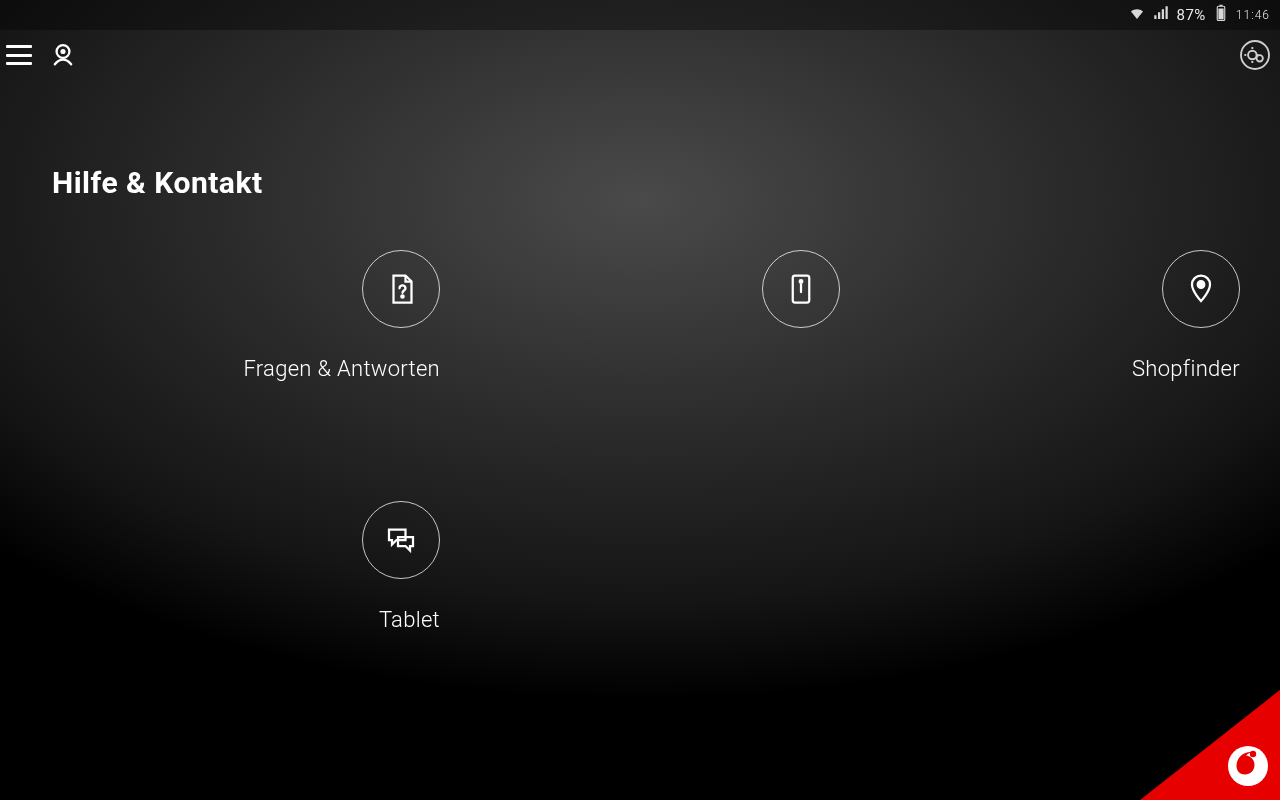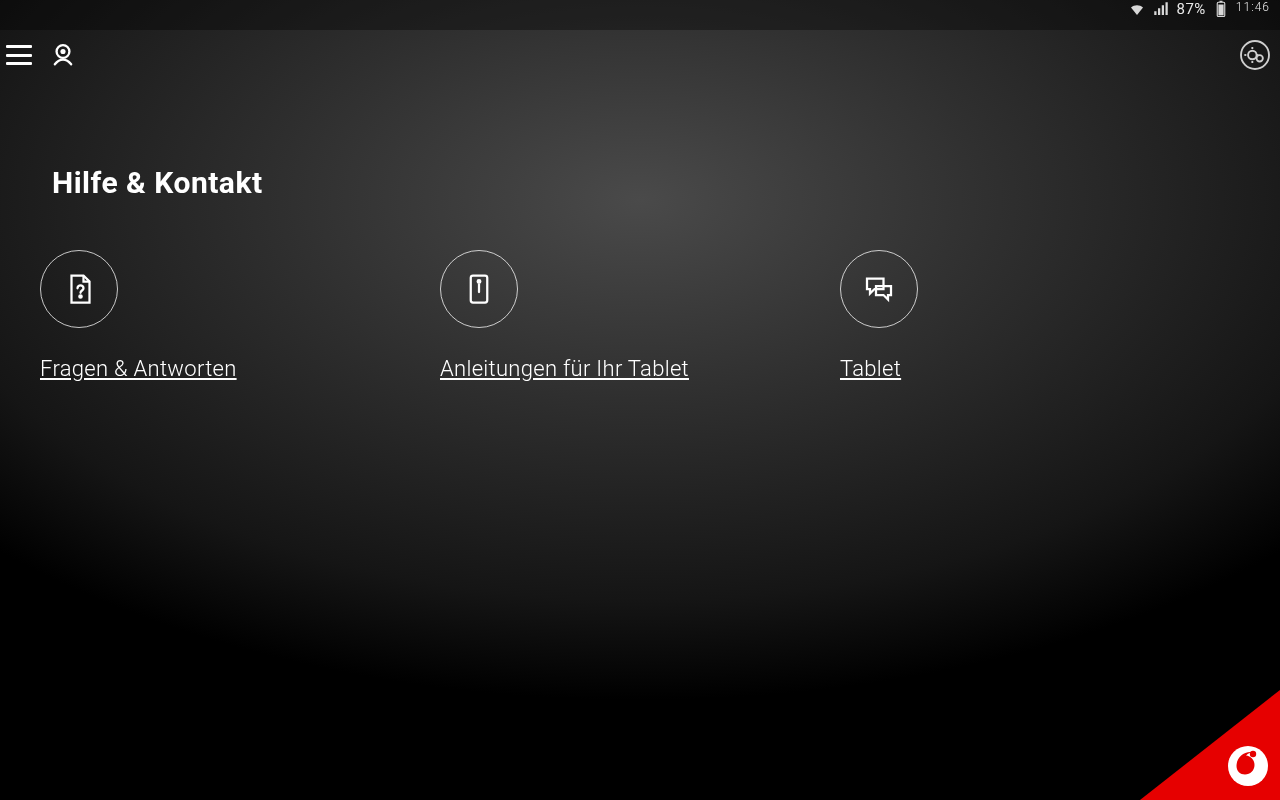--- a/index.html
+++ b/index.html
@@ -17,6 +17,7 @@
     height: 30px;
     display: flex;
     justify-content: flex-end;
+    align-items: center;
     gap: 6px;
     padding-right: 10px;
     font-size: 16px;

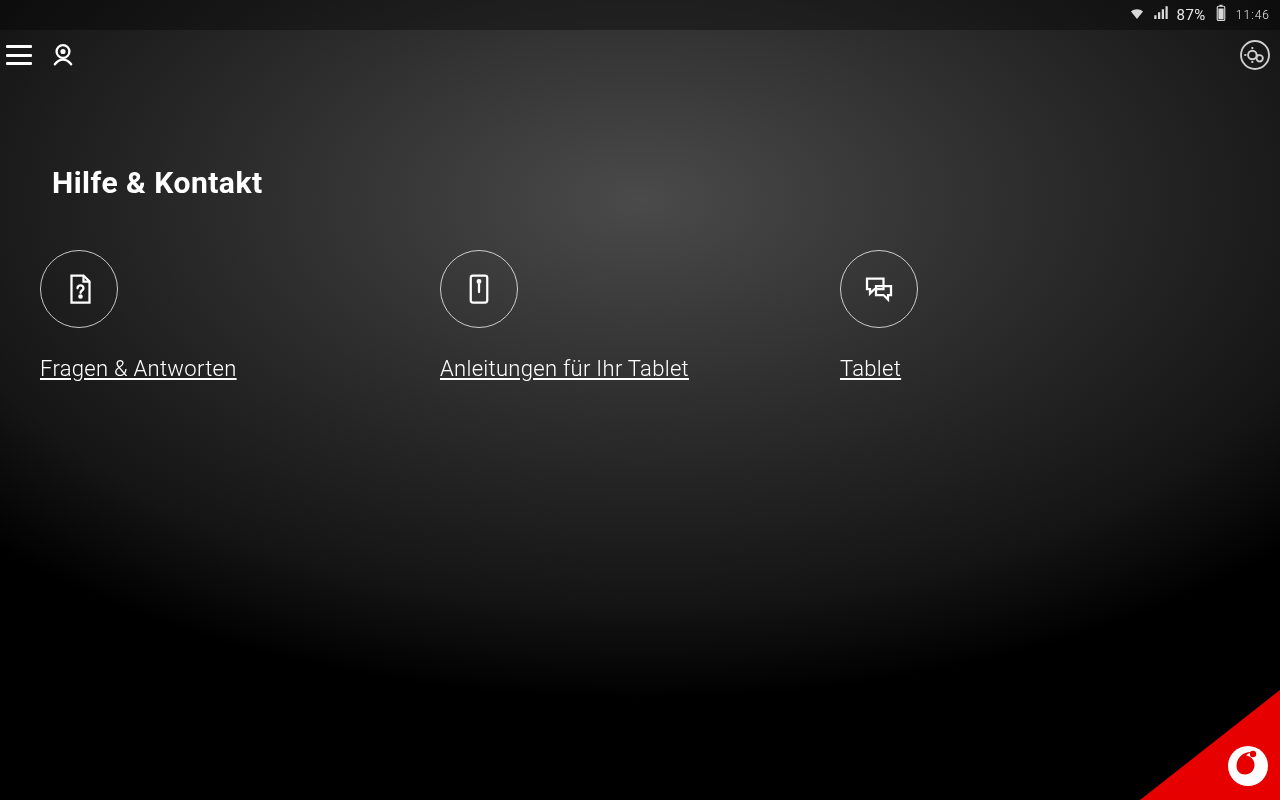--- a/index.html
+++ b/index.html
@@ -78,10 +78,9 @@
   .tile {
     display: flex;
     flex-direction: column;
-    align-items: flex-start;
+    align-items: flex-end;
     gap: 28px;
     cursor: pointer;
-    text-decoration: underline;
   }
   .circle {
     width: 78px; height: 78px;

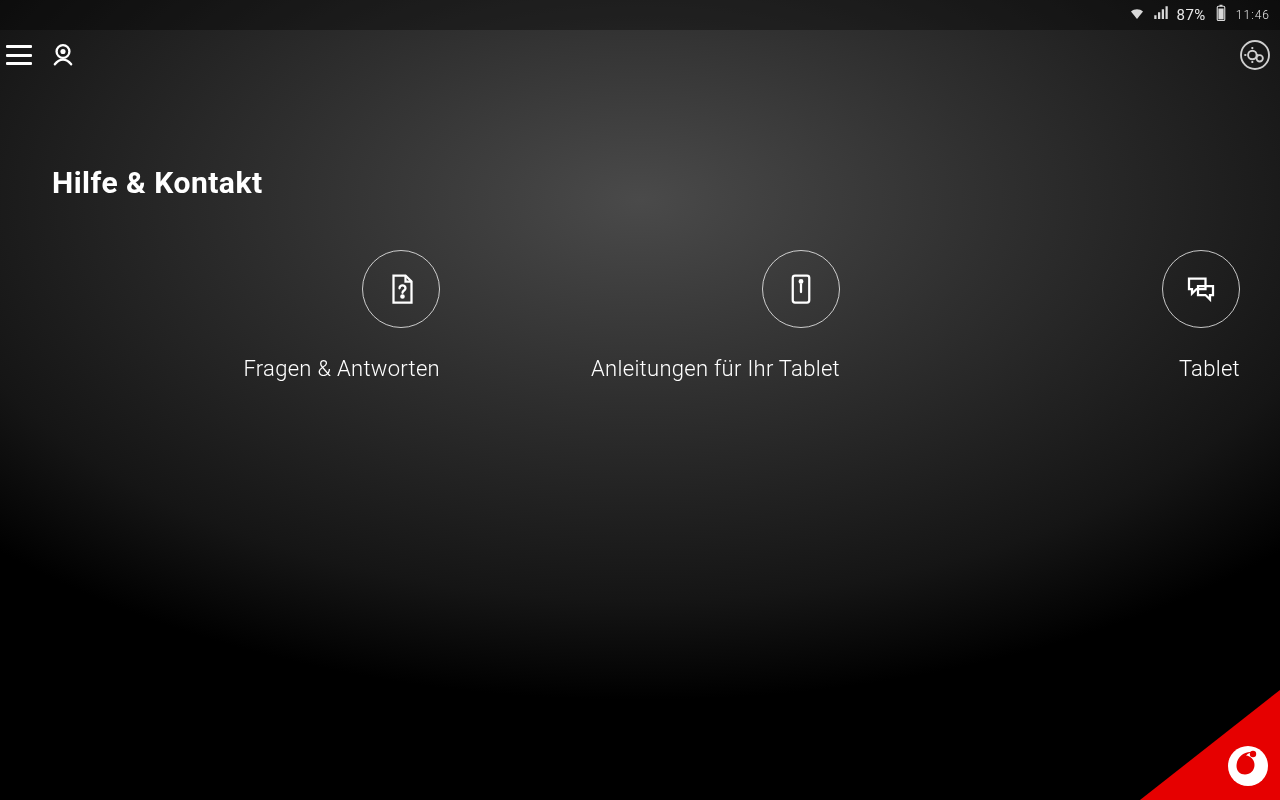--- a/index.html
+++ b/index.html
@@ -195,7 +195,6 @@
         <circle cx="12" cy="7" r="0.9" fill="#fff"></circle>
       </svg>
     </div>
-    <span class="tile-label">Anleitungen für Ihr Tablet</span>
   </div>
 
 

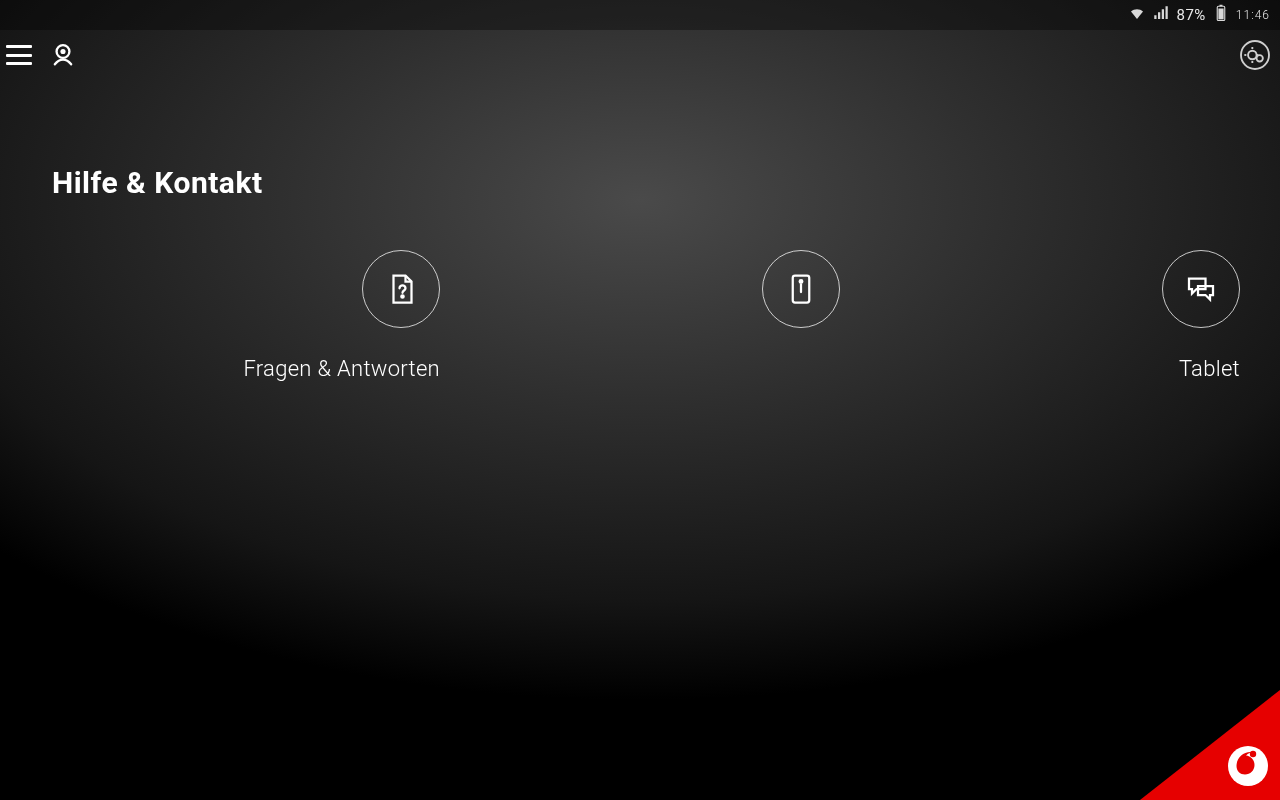--- a/index.html
+++ b/index.html
@@ -197,6 +197,15 @@
     </div>
   </div>
 
+  <div class="tile">
+    <div class="circle">
+      <svg viewBox="0 0 24 24">
+        <path d="M12 3c-3.3 0-6 2.7-6 6 0 4.5 6 11 6 11s6-6.5 6-11c0-3.3-2.7-6-6-6z" fill="none" stroke="#fff"></path>
+        <circle cx="12" cy="9" r="2.2" fill="#fff"></circle>
+      </svg>
+    </div>
+    <span class="tile-label">Shopfinder</span>
+  </div>
 
   <div class="tile">
     <div class="circle">

